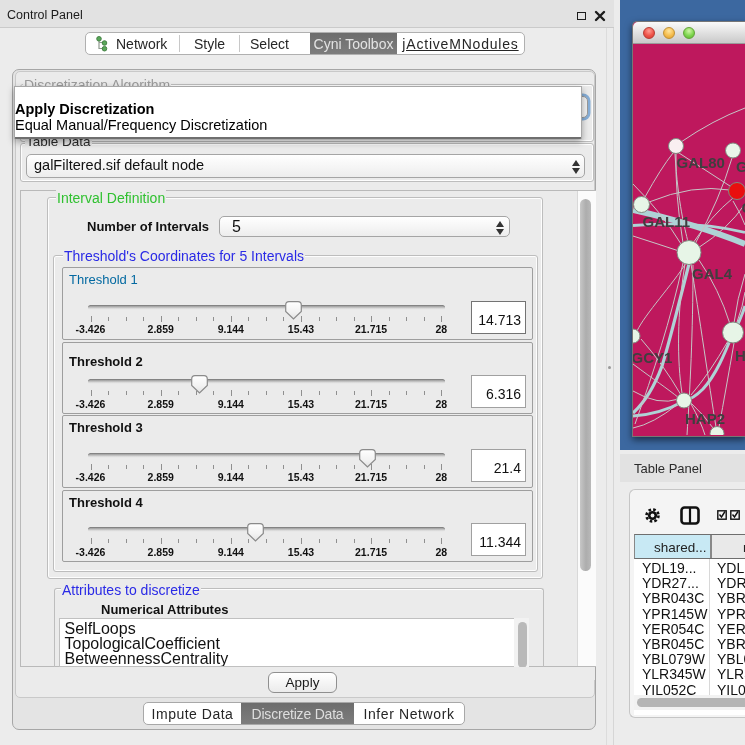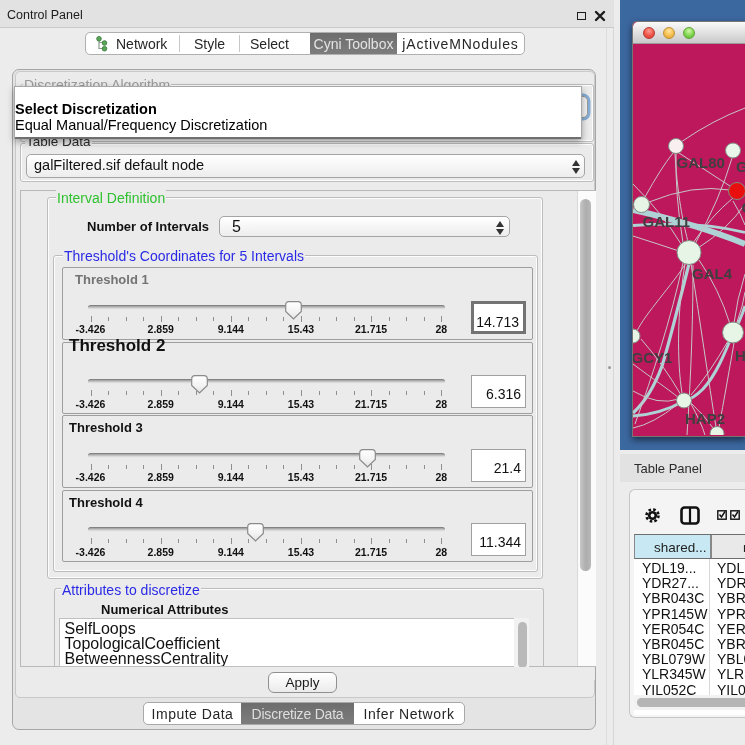--- a/index.html
+++ b/index.html
@@ -36,7 +36,7 @@
     <div style="width:1px;background:#c8c8c8;margin:2px 0;"></div>
     <div style="width:70px;display:flex;align-items:center;justify-content:center;padding-right:11px;box-sizing:border-box;">Select</div>
     <div style="width:87px;display:flex;align-items:center;justify-content:center;background:linear-gradient(#6d6d6d,#7d7d7d);color:#e3e3e3;">Cyni Toolbox</div>
-    <div style="flex:1;display:flex;align-items:center;justify-content:center;border-radius:0 5px 5px 0;letter-spacing:0.8px;">jActiveMNodules</div>
+    <div style="flex:1;display:flex;align-items:center;justify-content:center;border-radius:0 5px 5px 0;letter-spacing:0.8px;text-decoration:underline;">jActiveMNodules</div>
   </div>
 
   <div class="abs" style="left:12px;top:69px;width:584px;height:661px;background:#e4e4e4;border:1px solid #a6a6a6;border-radius:7px;box-sizing:border-box;"></div>

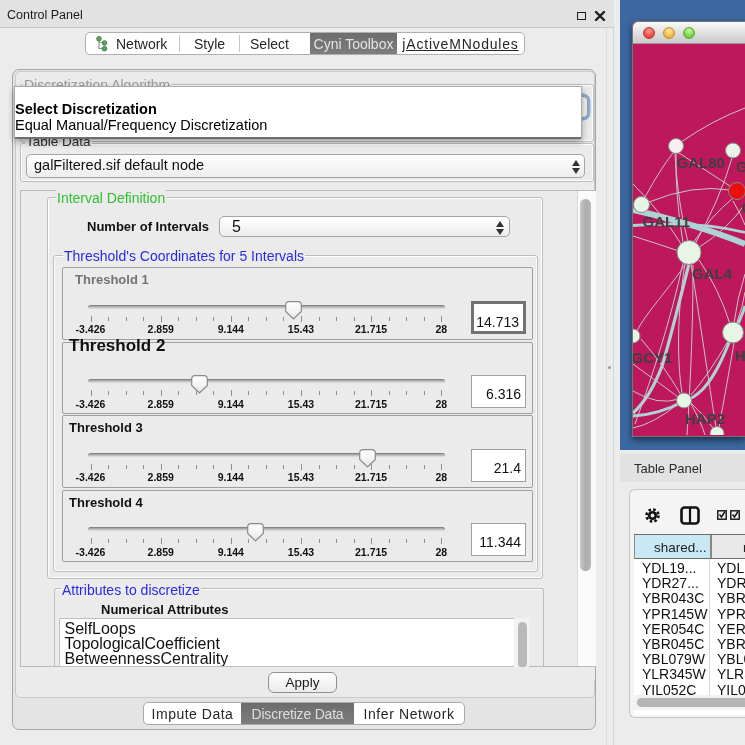--- a/index.html
+++ b/index.html
@@ -269,7 +269,7 @@
 </div>
 
 <div class="abs" style="left:14px;top:86px;width:566px;height:50px;background:#fff;border:1px solid #a8a8a8;border-bottom:2px solid #6f6f6f;border-radius:0 0 2px 2px;box-shadow:0 3px 7px rgba(0,0,0,0.35);z-index:50;">
-  <div style="position:absolute;top:14px;left:0px;font-size:14.5px;font-weight:bold;color:#000;">Select Discretization</div>
+  <div style="position:absolute;top:14px;left:0px;font-size:14.5px;font-weight:bold;color:#000;">Apply Discretization</div>
   <div style="position:absolute;top:30px;left:0px;font-size:14.5px;color:#000;">Equal Manual/Frequency Discretization</div>
 </div>
 

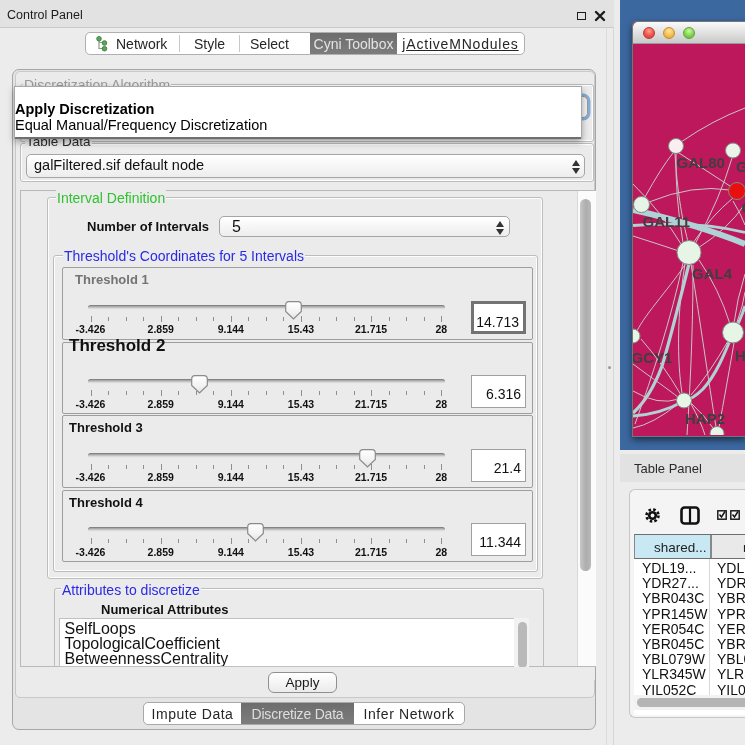--- a/index.html
+++ b/index.html
@@ -75,7 +75,7 @@
 
   <div id="thresholds">
       <div class="abs" style="left:62px;top:267px;width:471px;height:72.5px;border:1px solid #9e9e9e;border-radius:2px;box-sizing:border-box;"></div>
-      <div class="abs" style="left:75px;top:272px;font-size:13px;font-weight:bold;color:#737373;">Threshold 1</div>
+      <div class="abs" style="left:69px;top:272px;font-size:13px;font-weight:normal;color:#0369a1;">Threshold 1</div>
       <div class="abs" style="left:88px;top:304.5px;width:357px;height:5px;border-radius:3px;background:linear-gradient(#9c9c9c,#d9d9d9 60%,#efefef);border-top:1px solid #838383;box-sizing:border-box;"></div>
       <div class="abs" style="left:90.5px;top:315.5px;width:1px;height:6px;background:#8f8f8f;"></div>
       <div class="abs" style="left:108.0px;top:316.5px;width:1px;height:4px;background:#8f8f8f;"></div>

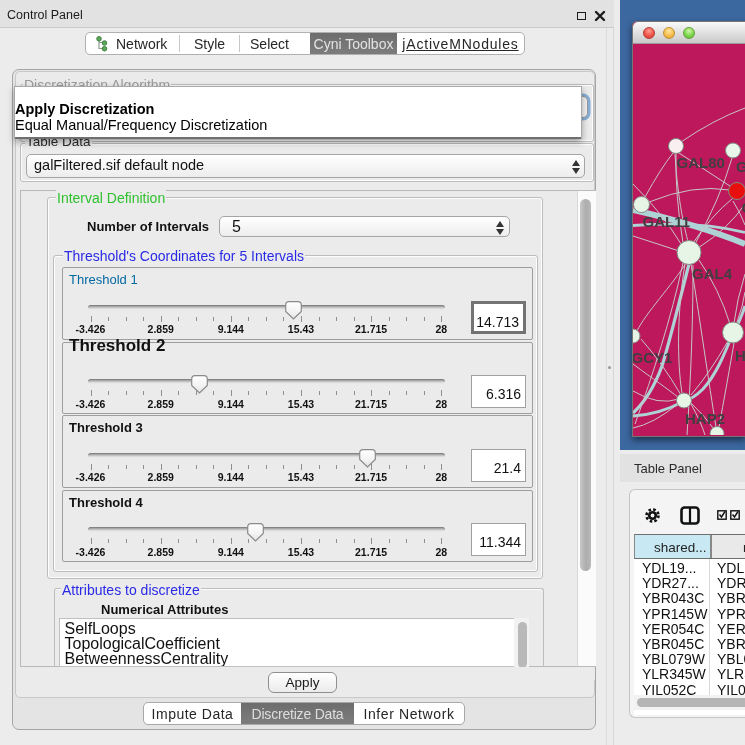--- a/index.html
+++ b/index.html
@@ -114,7 +114,7 @@
         </defs>
         <path d="M4 0.7 L13 0.7 Q16.3 0.7 16.3 4 L16.3 10.5 L8.5 18 L0.7 10.5 L0.7 4 Q0.7 0.7 4 0.7 Z" fill="url(#th0)" stroke="#8a8a8a" stroke-width="1.2"></path>
       </svg>
-      <div class="abs" style="left:471px;top:300.5px;width:55px;height:33px;background:#fff;border:3px solid #737373;box-sizing:border-box;">
+      <div class="abs" style="left:471px;top:300.5px;width:55px;height:33px;background:#fff;border:1px solid #737373;box-sizing:border-box;">
         <div style="position:absolute;right:4px;top:10px;font-size:14px;color:#111;">14.713</div>
       </div>
       <div class="abs" style="left:62px;top:341.5px;width:471px;height:72.5px;border:1px solid #9e9e9e;border-radius:2px;box-sizing:border-box;"></div>

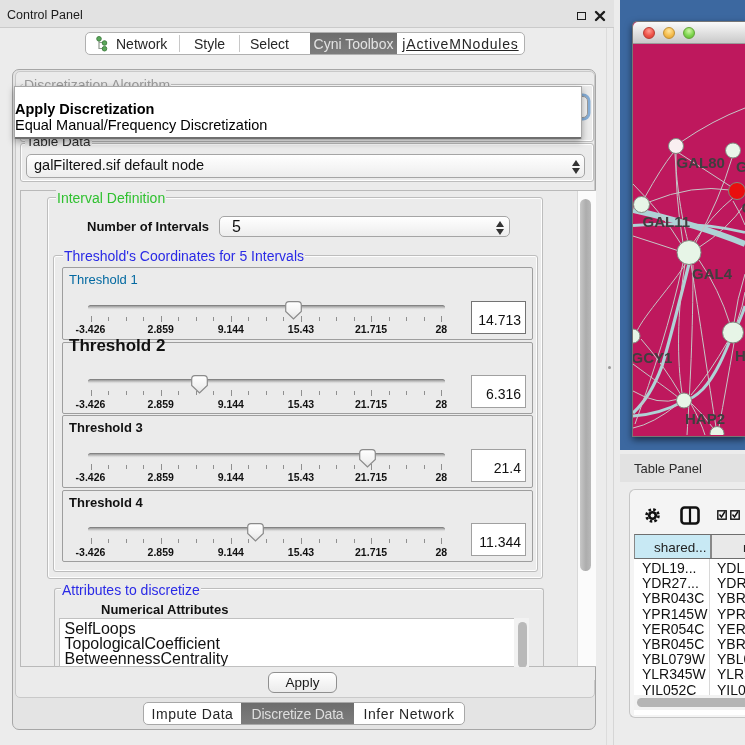--- a/index.html
+++ b/index.html
@@ -118,7 +118,7 @@
         <div style="position:absolute;right:4px;top:10px;font-size:14px;color:#111;">14.713</div>
       </div>
       <div class="abs" style="left:62px;top:341.5px;width:471px;height:72.5px;border:1px solid #9e9e9e;border-radius:2px;box-sizing:border-box;"></div>
-      <div class="abs" style="left:69px;top:336px;font-size:17px;font-weight:bold;color:#111;">Threshold 2</div>
+      <div class="abs" style="left:69px;top:354px;font-size:13px;font-weight:bold;color:#111;">Threshold 2</div>
       <div class="abs" style="left:88px;top:379px;width:357px;height:5px;border-radius:3px;background:linear-gradient(#9c9c9c,#d9d9d9 60%,#efefef);border-top:1px solid #838383;box-sizing:border-box;"></div>
       <div class="abs" style="left:90.5px;top:390px;width:1px;height:6px;background:#8f8f8f;"></div>
       <div class="abs" style="left:108.0px;top:391px;width:1px;height:4px;background:#8f8f8f;"></div>

